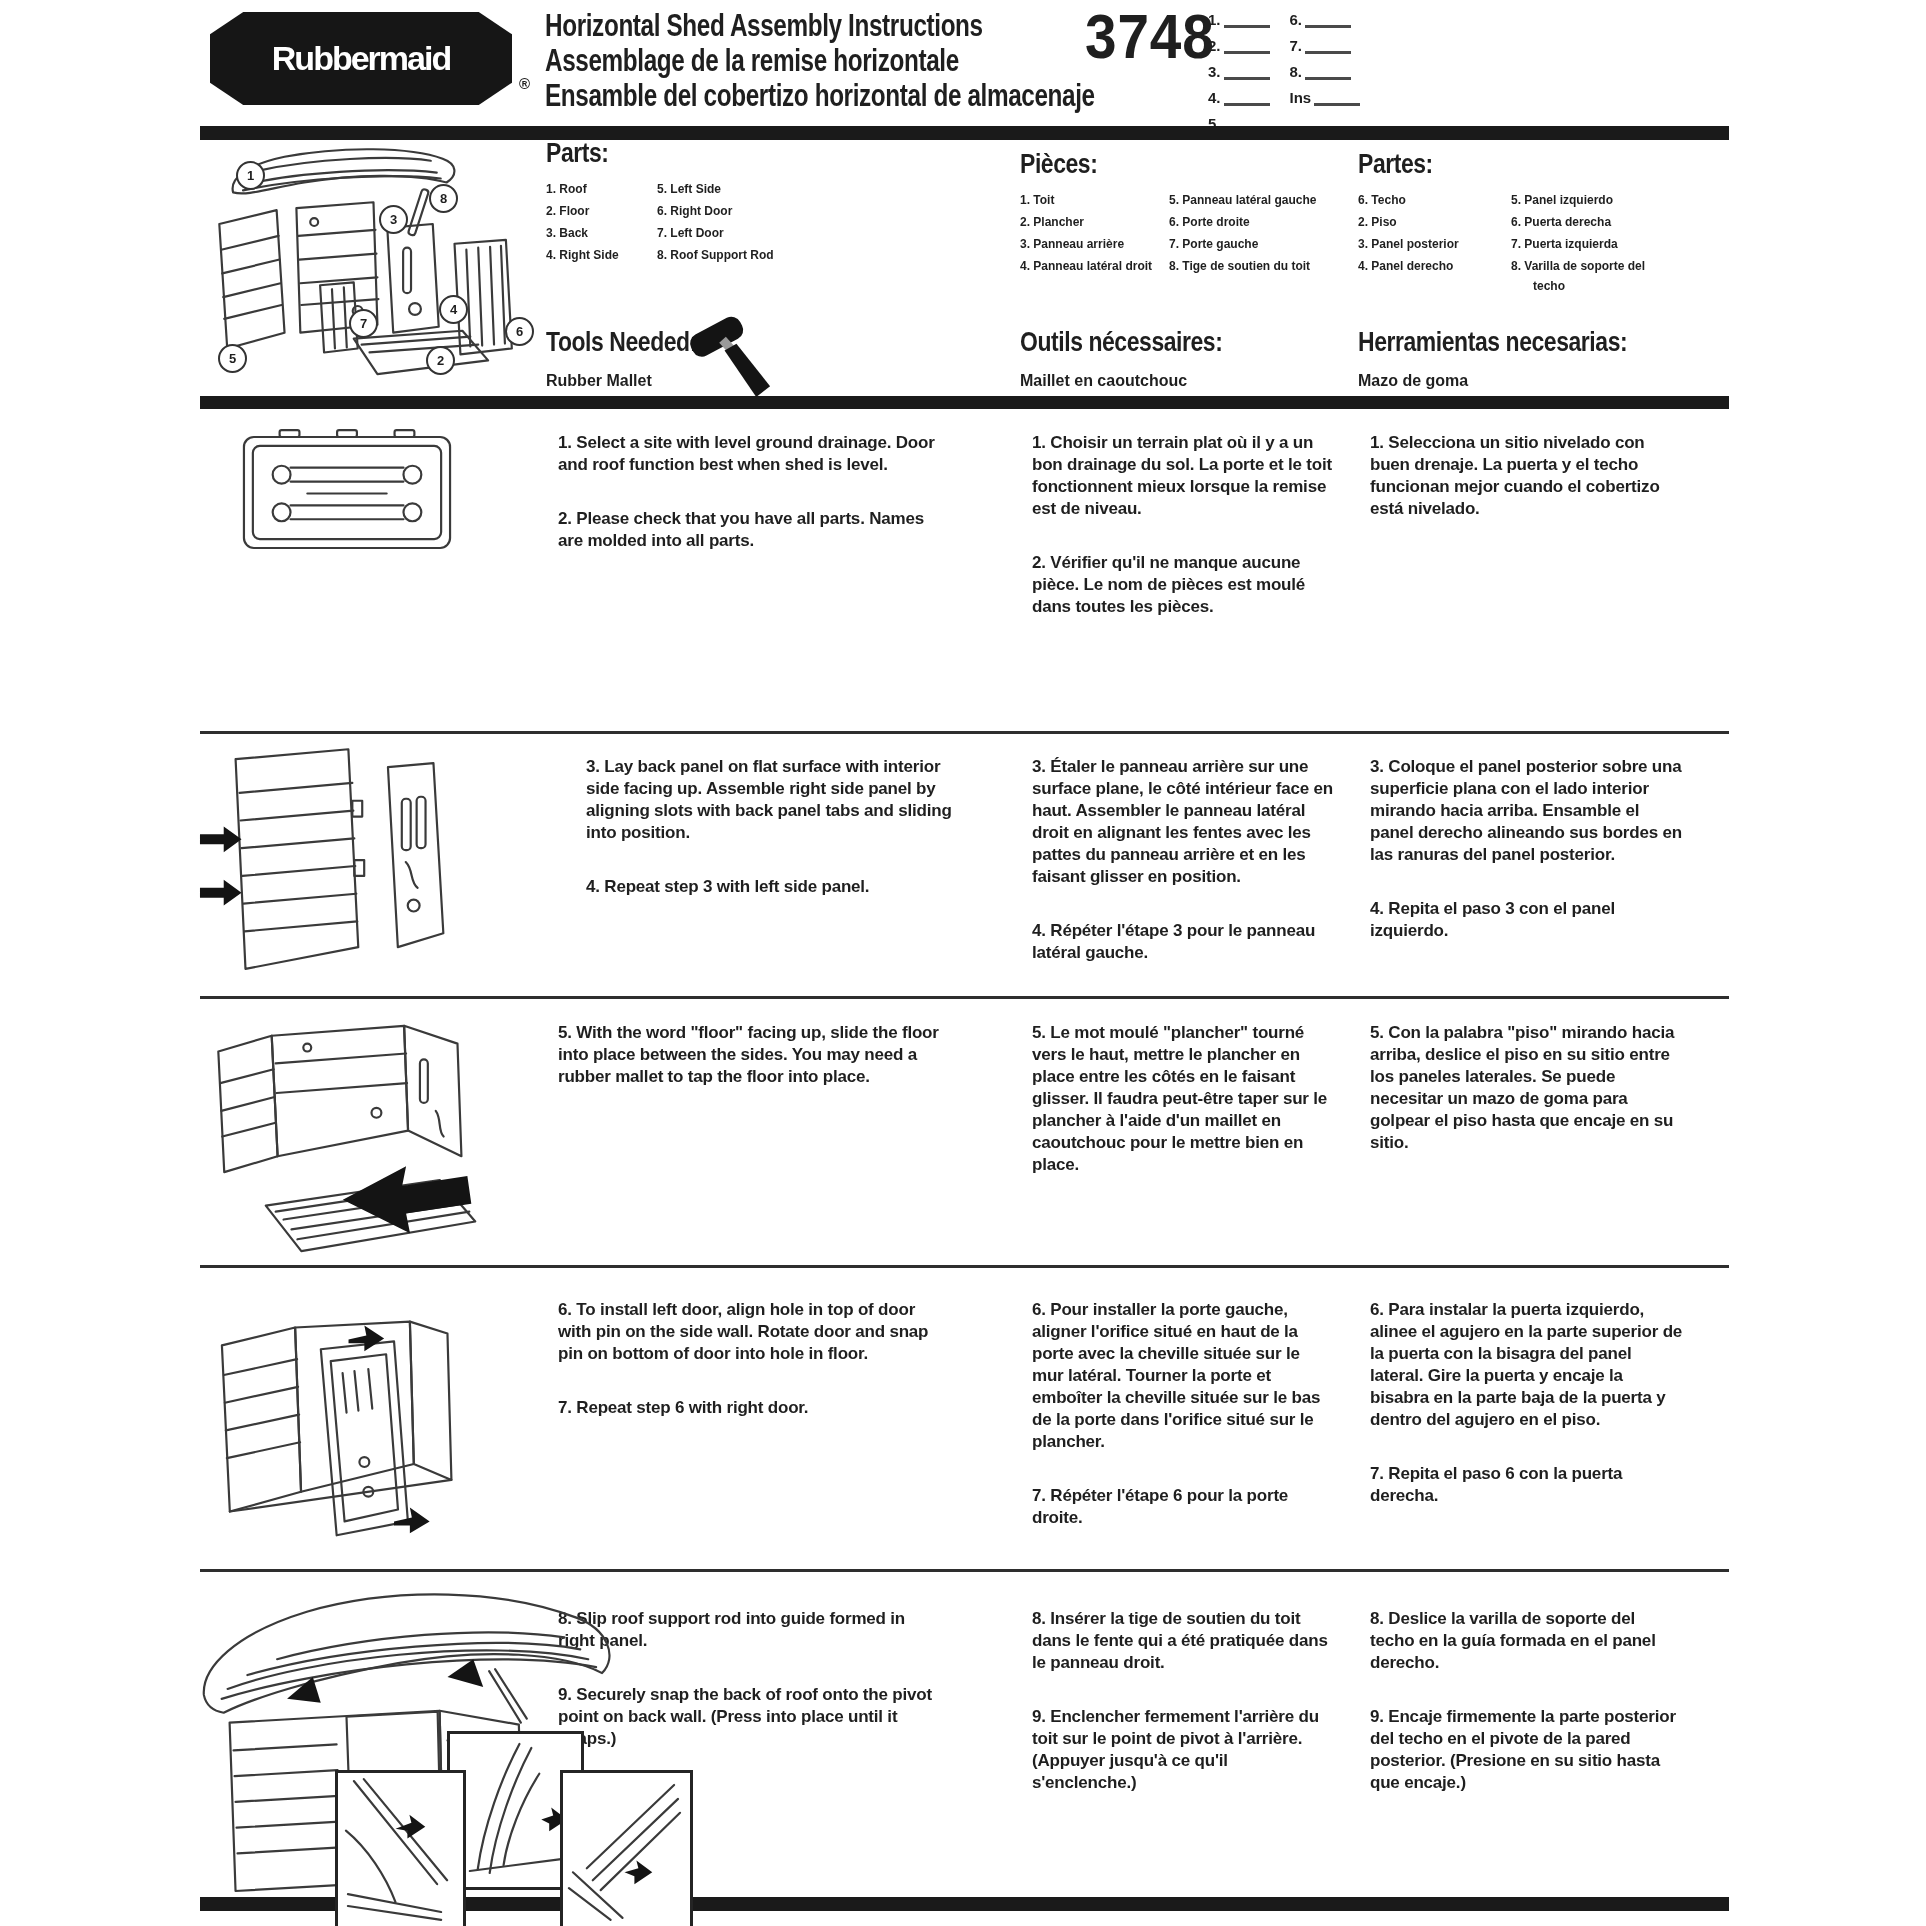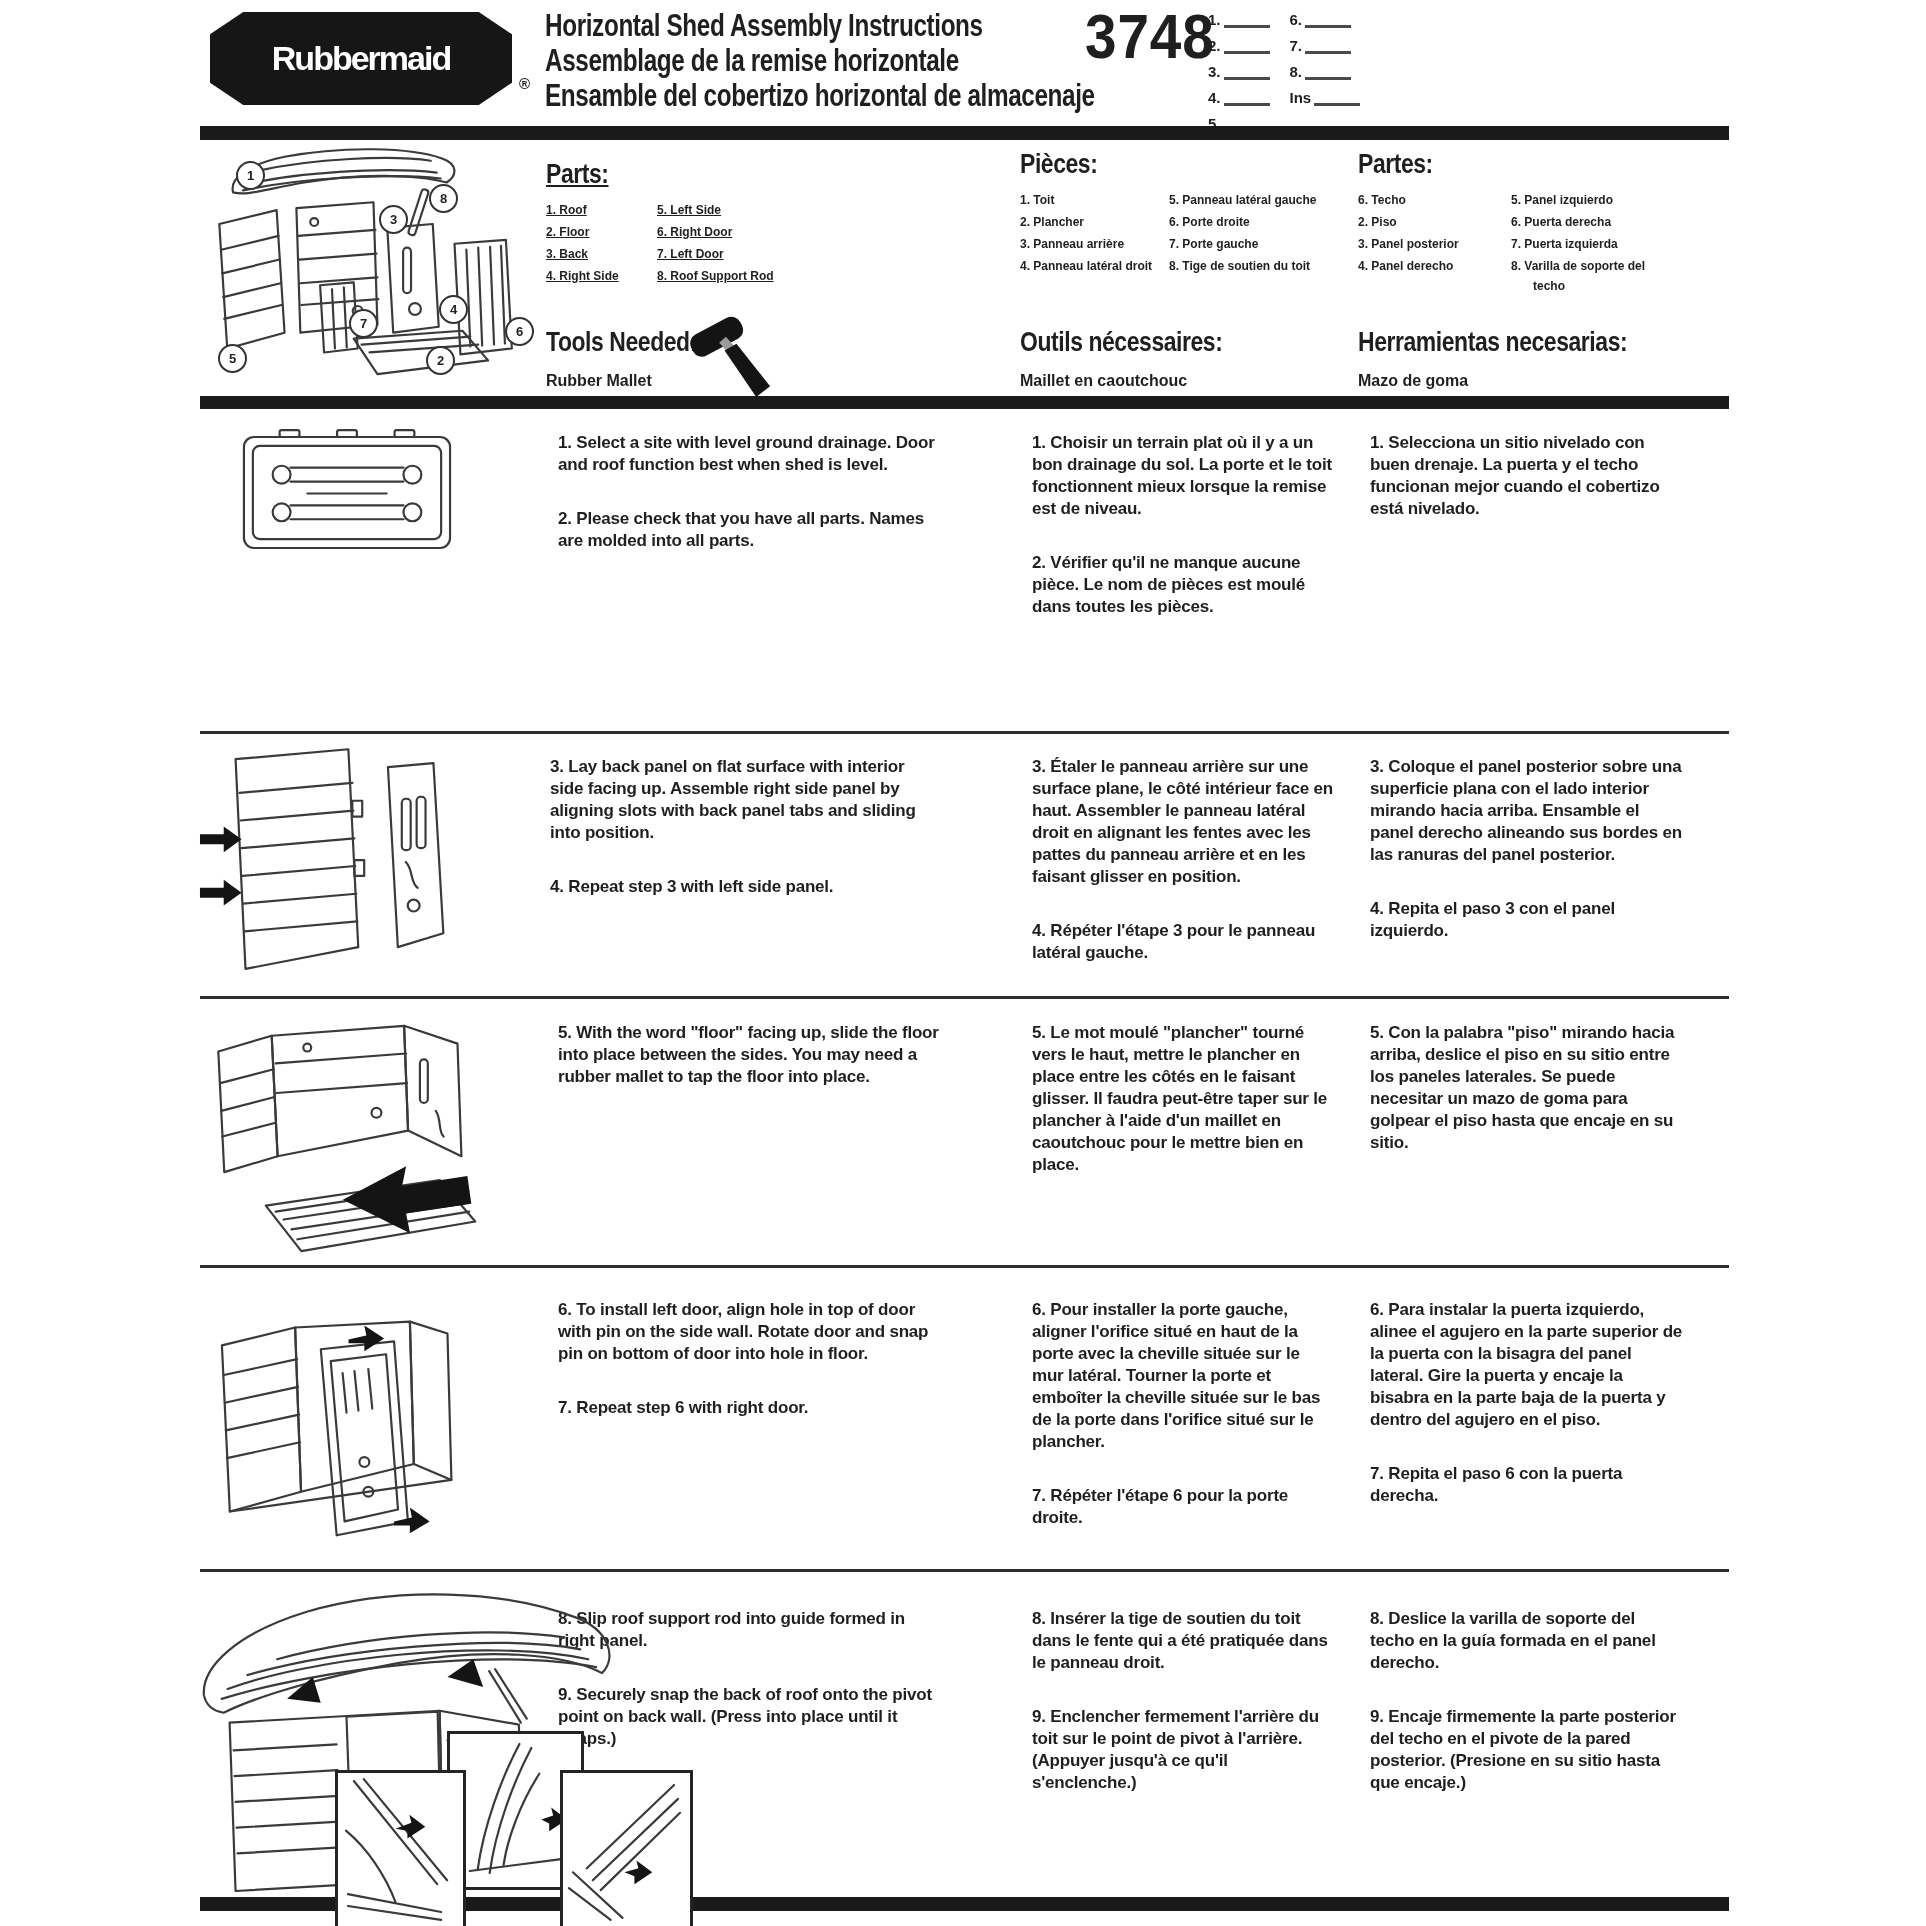--- a/index.html
+++ b/index.html
@@ -161,7 +161,7 @@
     <div class="callout" style="left:302px;top:178px;">6</div>
   </div>
 
-  <div class="abs" style="left:546px;top:159px;text-decoration:underline;">
+  <div class="abs" style="left:546px;top:138px;">
     <div class="h-cond">Parts:</div>
     <div class="parts-cols">
       <div class="parts-list" style="width:111px;">

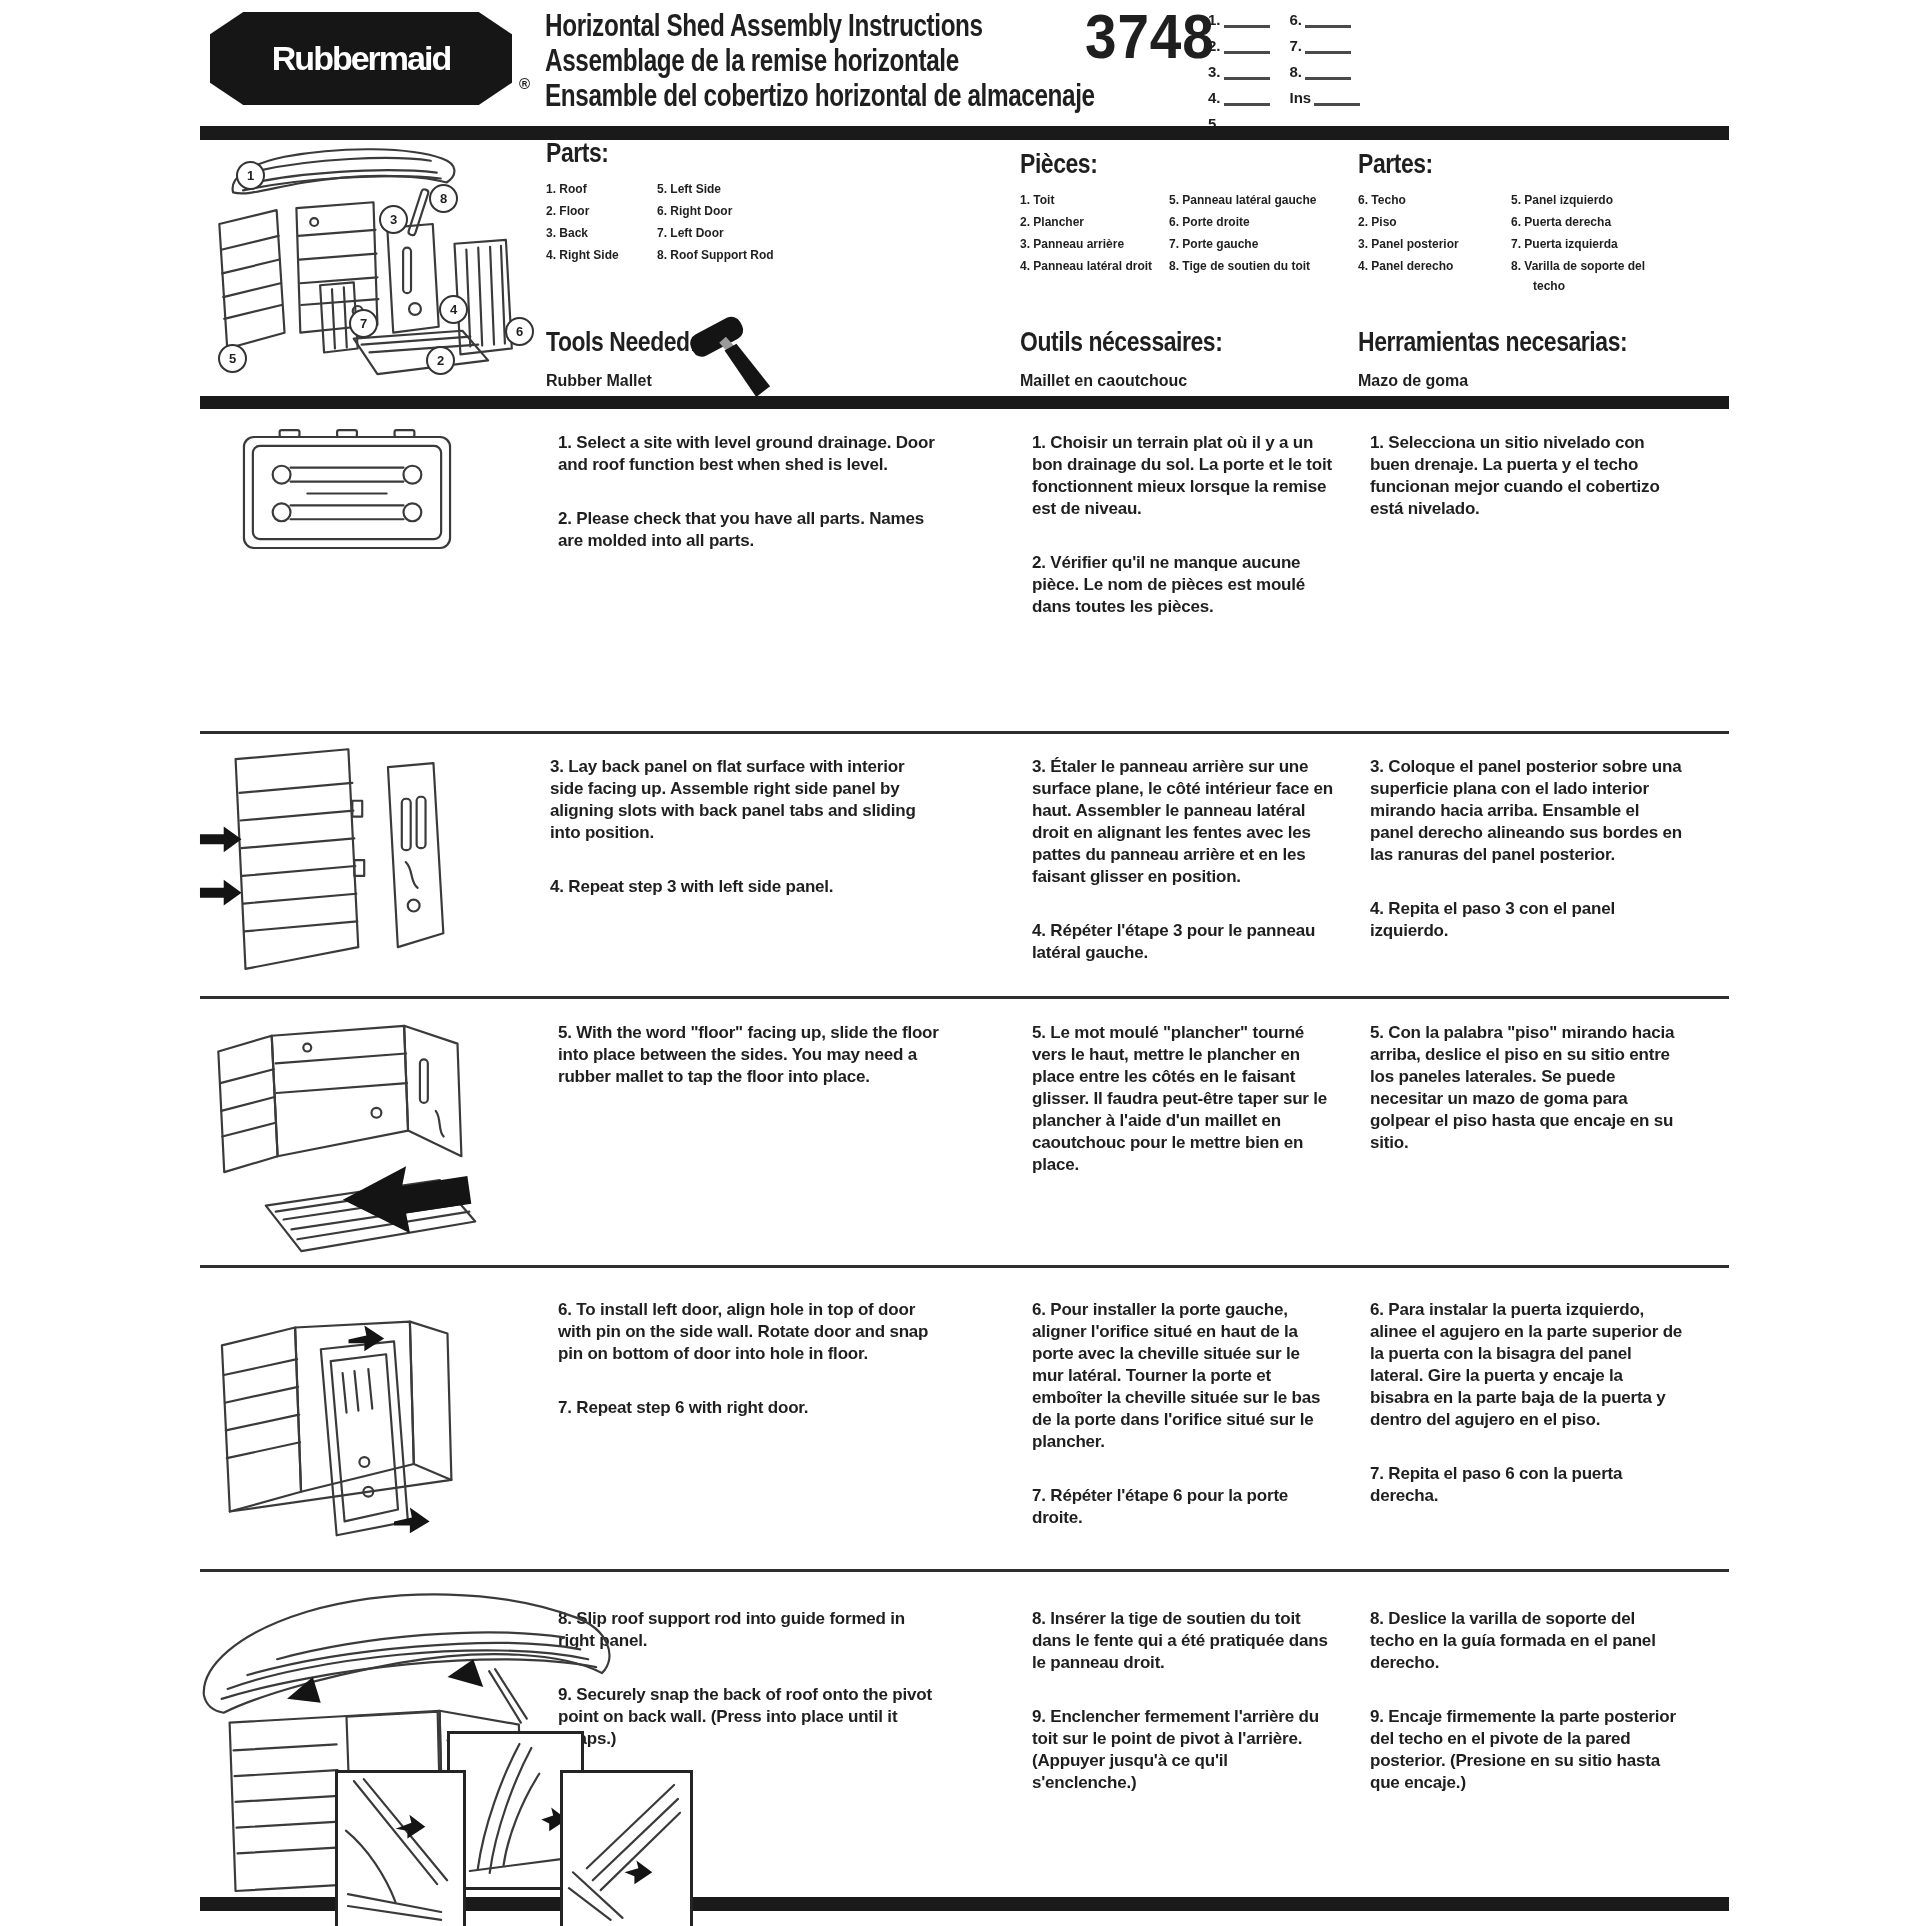--- a/index.html
+++ b/index.html
@@ -285,7 +285,7 @@
       <polygon class="fillink" points="2,146 26,146 26,138 44,151 26,164 26,156 2,156"></polygon>
     </svg>
   </div>
-  <div class="step-cell" style="left:538px;top:744px;width:411px;">
+  <div class="step-cell" style="left:574px;top:744px;width:411px;">
     <p>3. Lay back panel on flat surface with interior side facing up. Assemble right side panel by aligning slots with back panel tabs and sliding into position.</p>
     <p>4. Repeat step 3 with left side panel.</p>
   </div>

